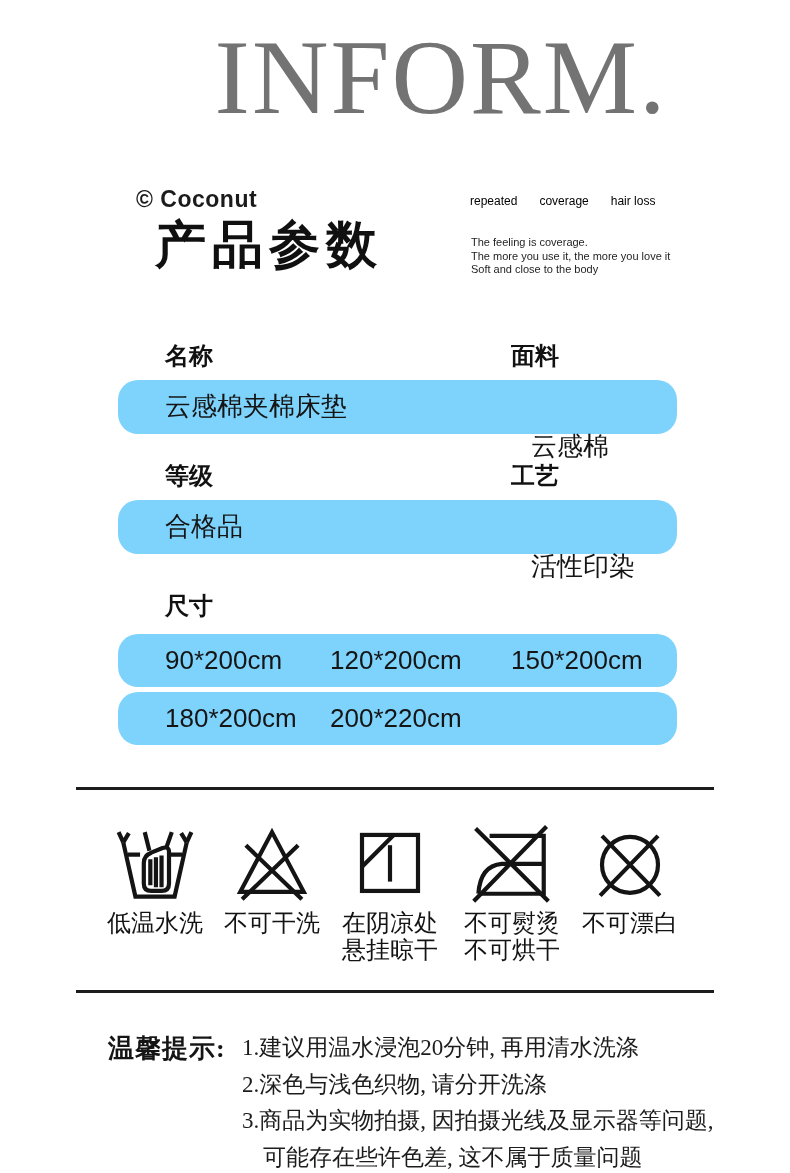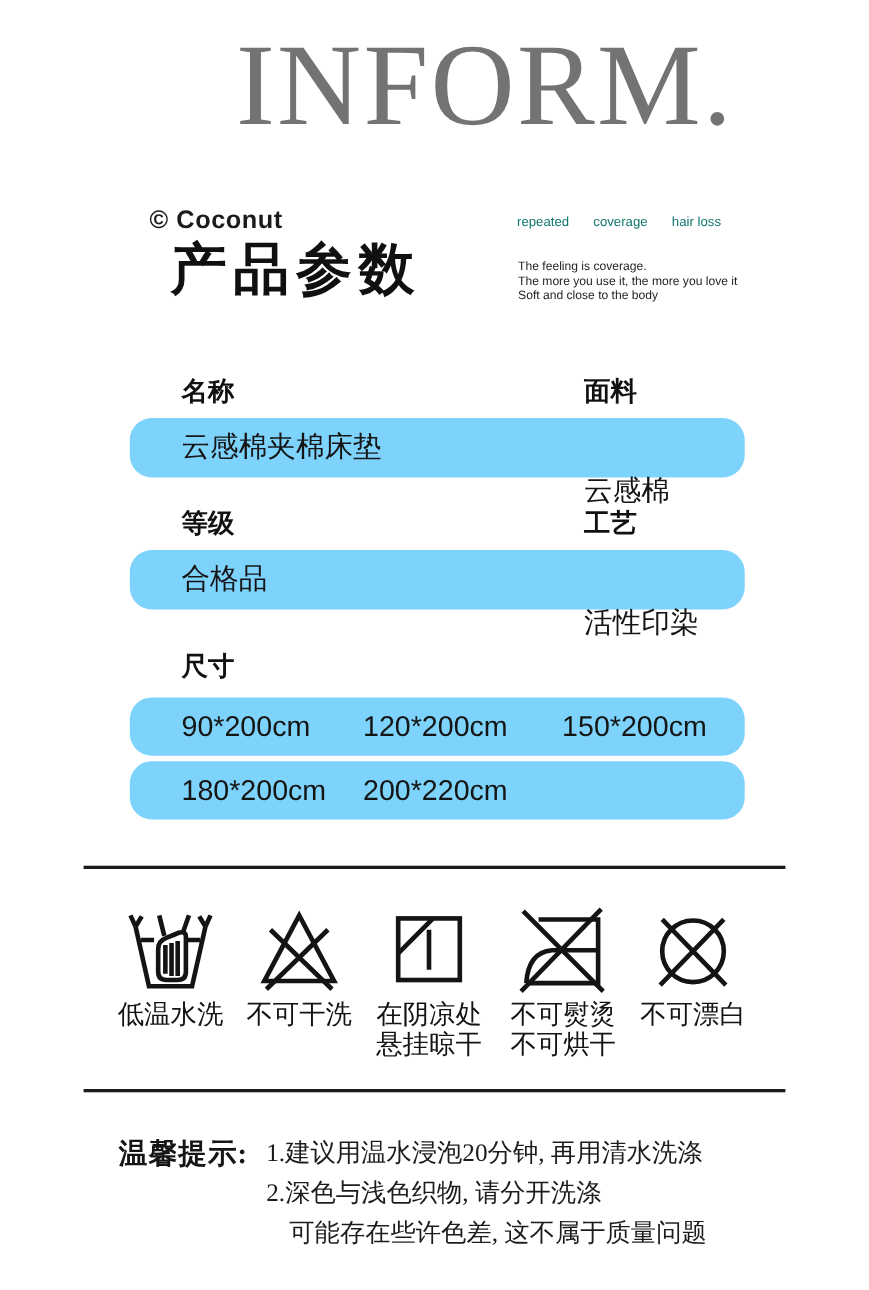--- a/index.html
+++ b/index.html
@@ -22,7 +22,7 @@
   }
   .keywords{
     position:absolute;top:194px;left:470px;display:flex;gap:22px;
-    font-size:12px;color:#0f766e;
+    font-size:12px;color:#000000;
   }
   .tagline{
     position:absolute;top:236px;left:471px;font-size:11px;line-height:13.5px;

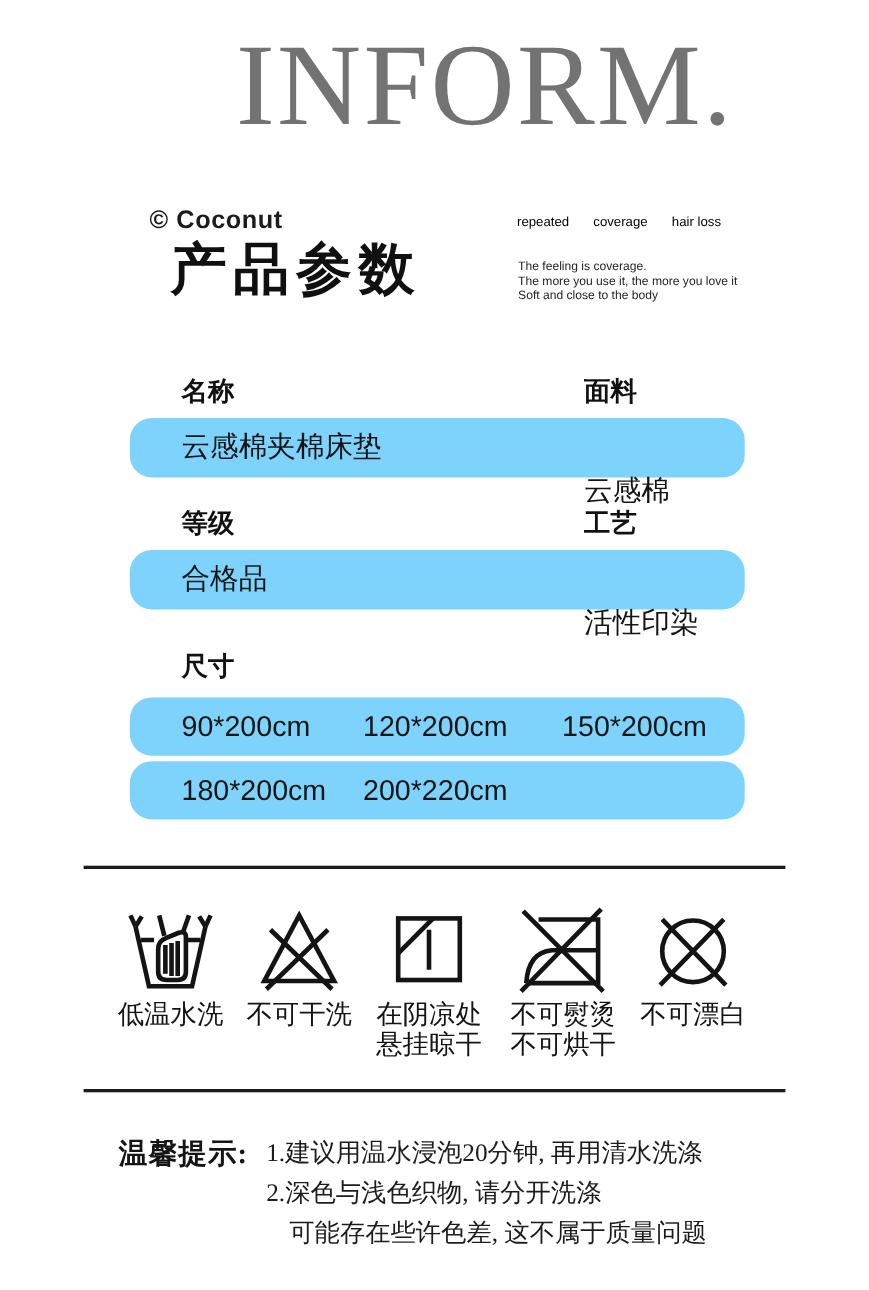--- a/index.html
+++ b/index.html
@@ -30,7 +30,7 @@
   }
   .label-row{position:absolute;left:118px;width:559px;height:32px;font-size:24px;font-weight:700;color:#111;}
   .label-row .l{position:absolute;left:47px;top:0;}
-  .label-row .r{position:absolute;left:413px;top:0;}
+  .label-row .r{position:absolute;left:393px;top:0;}
   .row1{top:340px;} .row2{top:460px;} .rowsize{top:590px;}
   .pill{
     position:absolute;left:118px;width:559px;height:54px;background:#7dd3fc;

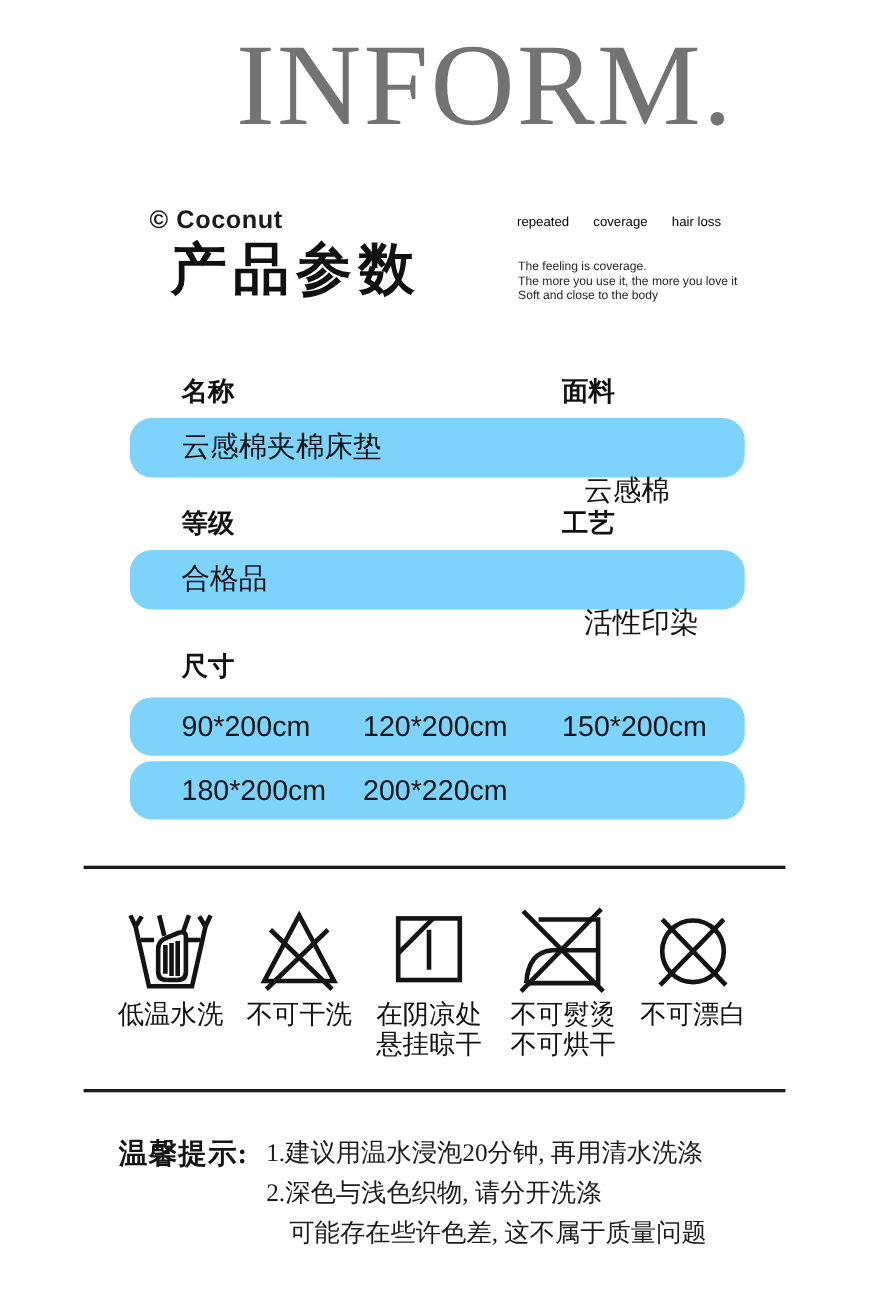--- a/index.html
+++ b/index.html
@@ -178,6 +178,7 @@
   <div class="tips">
     <div>1.建议用温水浸泡20分钟, 再用清水洗涤</div>
     <div>2.深色与浅色织物, 请分开洗涤</div>
+    <div>3.商品为实物拍摄, 因拍摄光线及显示器等问题,</div>
     <div class="indent">可能存在些许色差, 这不属于质量问题</div>
   </div>
 

